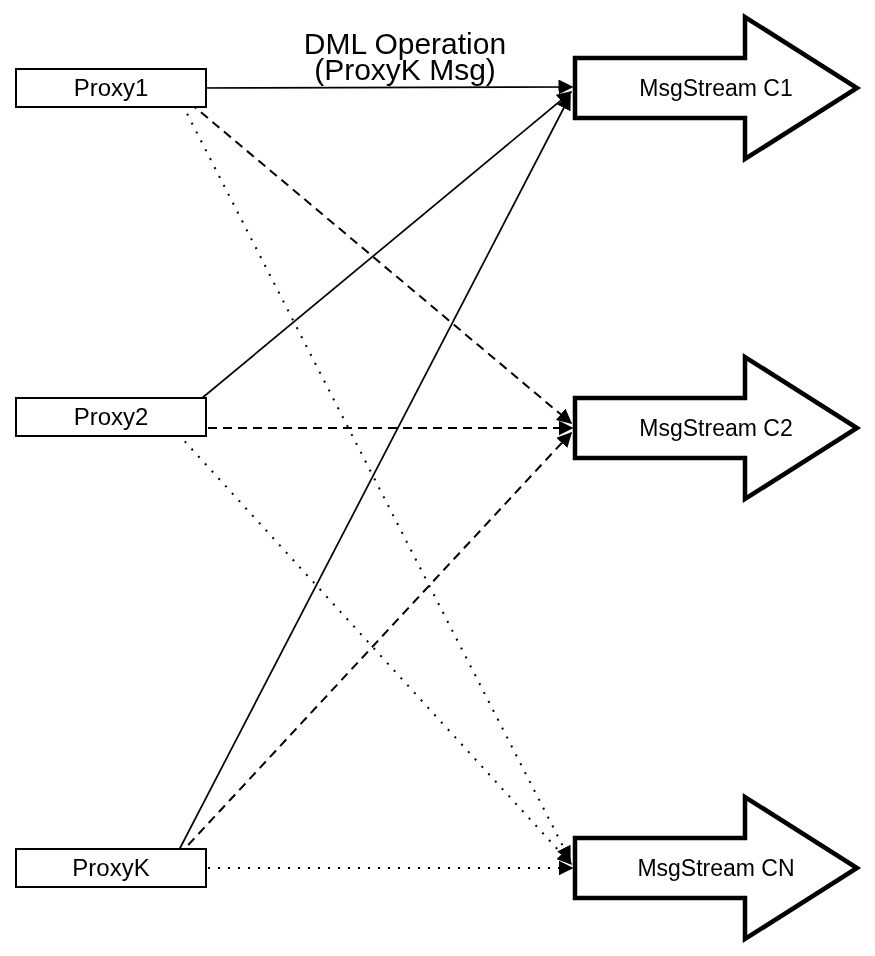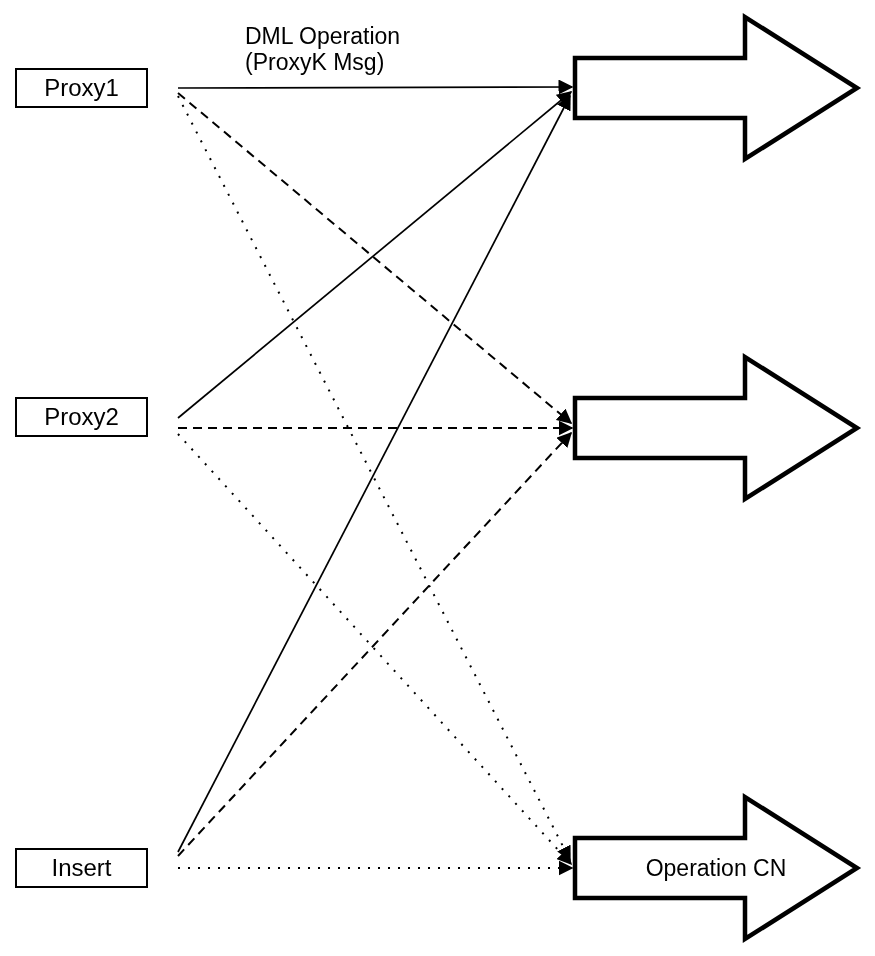--- a/index.html
+++ b/index.html
@@ -65,9 +65,10 @@
   .top-label {
     position: absolute;
     left: 245px;
-    top: 23px;
+    top: 31px;
     width: 320px;
-    font-size: 23px;
+    text-align: center;
+    font-size: 30px;
     line-height: 26px;
   }
 </style>

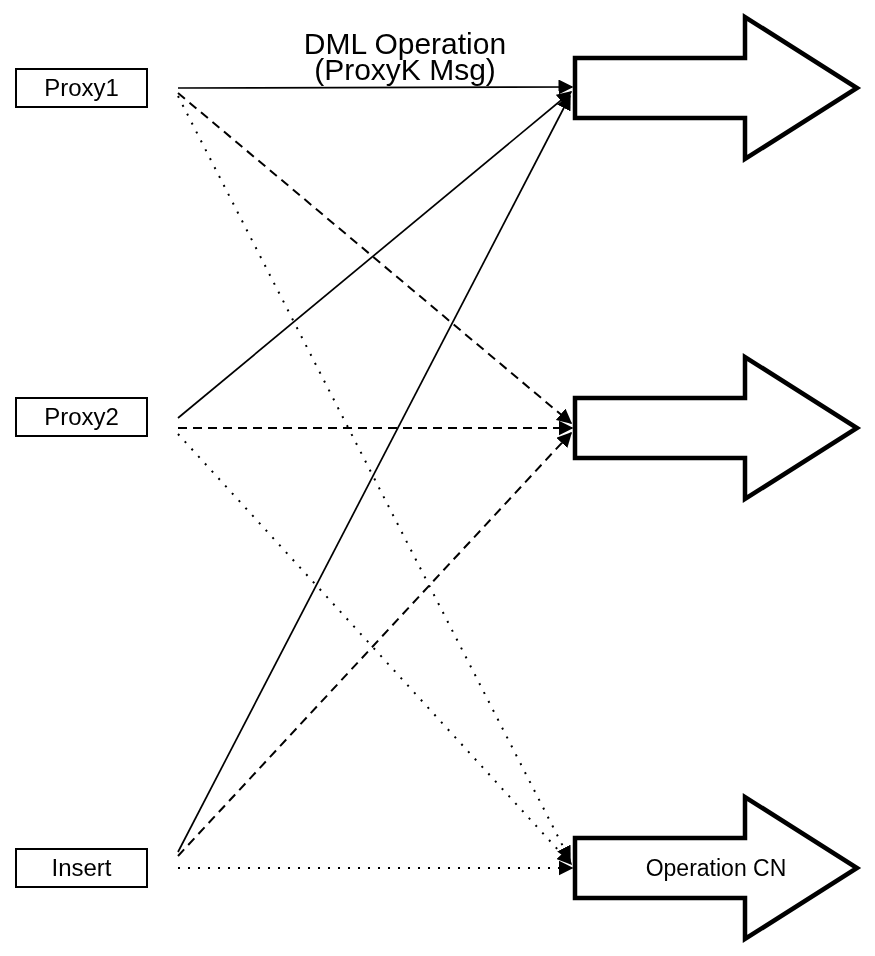--- a/index.html
+++ b/index.html
@@ -39,7 +39,7 @@
   .proxy-box {
     position: absolute;
     left: 15px;
-    width: 133px;
+    width: 192px;
     height: 40px;
     box-sizing: border-box;
     border: 2.3px solid #000000;

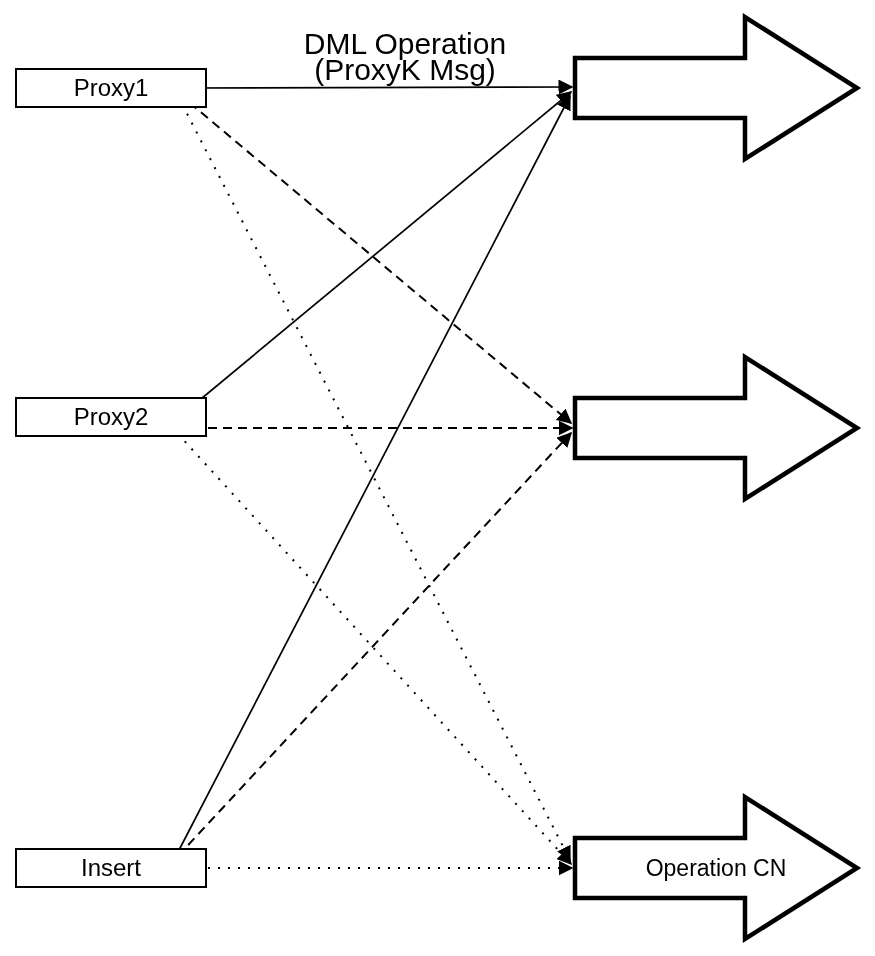--- a/index.html
+++ b/index.html
@@ -116,6 +116,9 @@
     <span>Insert</span>
   </div>
 
+  <div class="stream-label" style="top:72px">
+    <span>MsgStream C1</span>
+  </div>
   <div class="stream-label" style="top:852px">
     <span>Operation CN</span>
   </div>

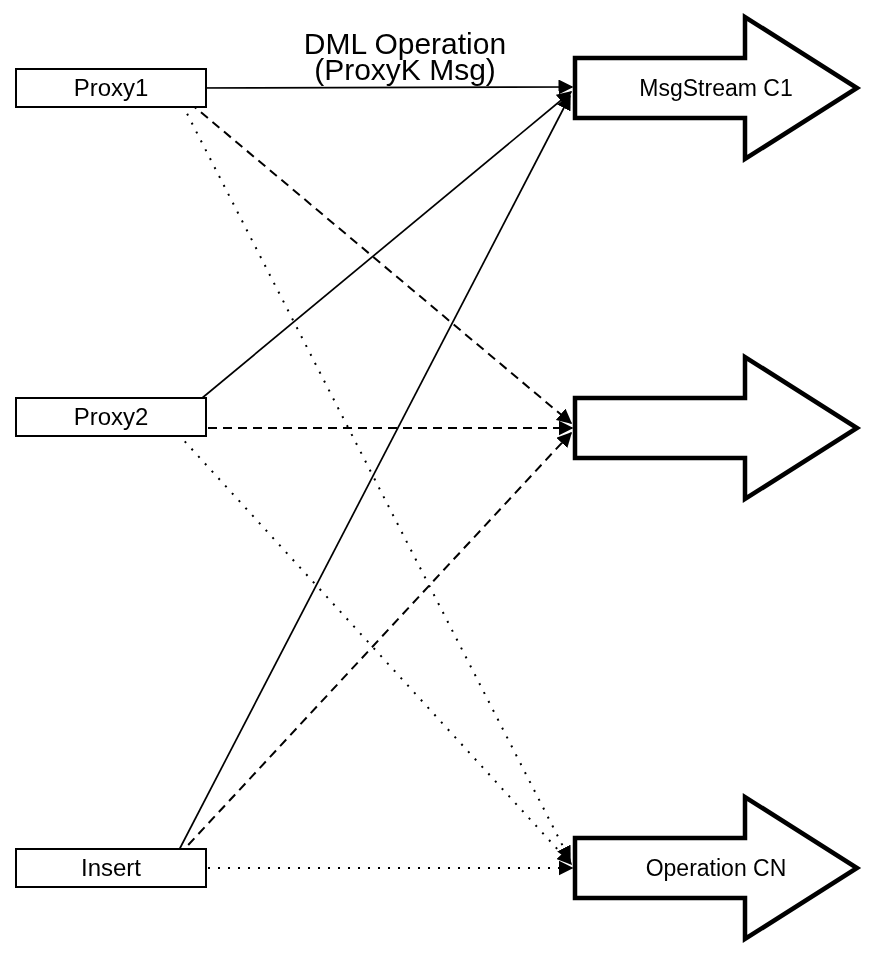--- a/index.html
+++ b/index.html
@@ -119,6 +119,9 @@
   <div class="stream-label" style="top:72px">
     <span>MsgStream C1</span>
   </div>
+  <div class="stream-label" style="top:412px">
+    <span>MsgStream C2</span>
+  </div>
   <div class="stream-label" style="top:852px">
     <span>Operation CN</span>
   </div>

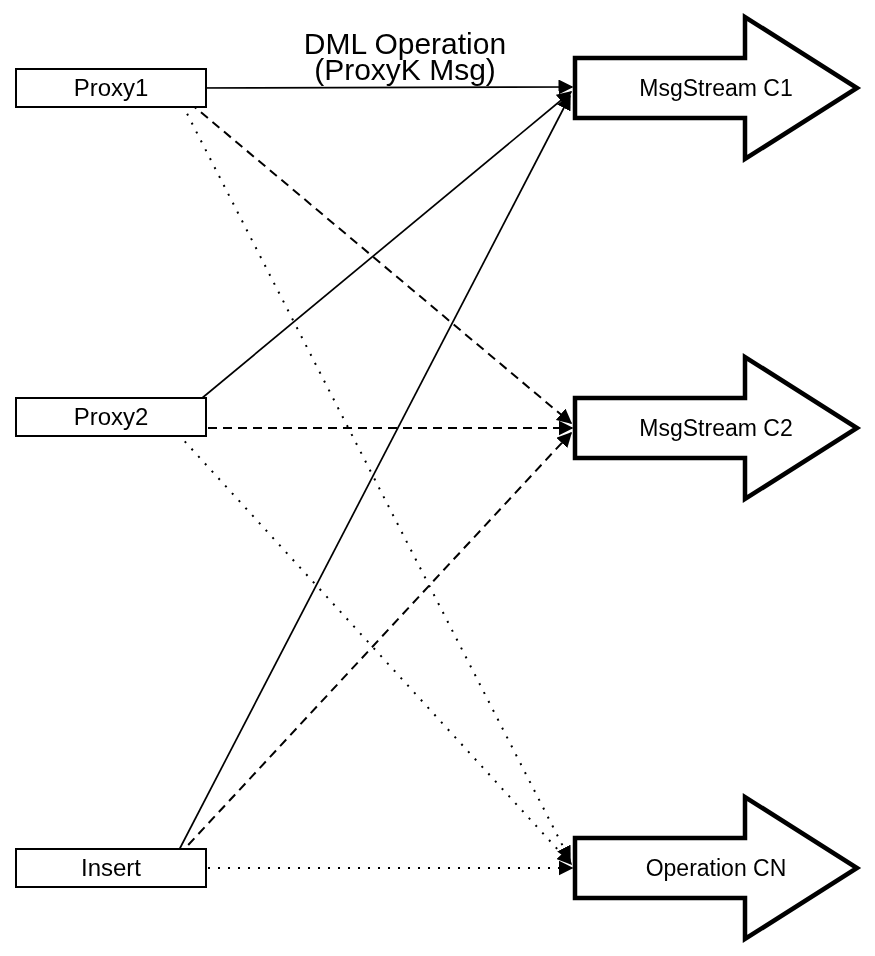--- a/index.html
+++ b/index.html
@@ -113,7 +113,7 @@
     <span>Proxy2</span>
   </div>
   <div class="proxy-box" style="top:848px">
-    <span>Insert</span>
+    <span>ProxyK</span>
   </div>
 
   <div class="stream-label" style="top:72px">

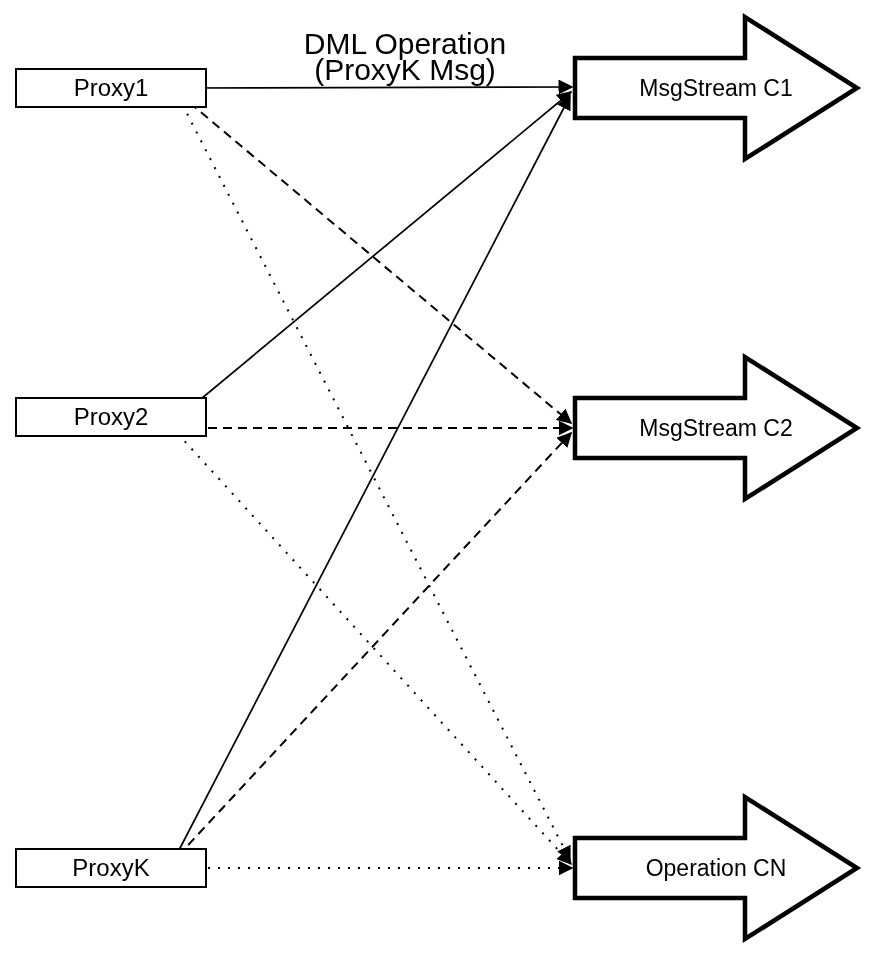--- a/index.html
+++ b/index.html
@@ -123,7 +123,7 @@
     <span>MsgStream C2</span>
   </div>
   <div class="stream-label" style="top:852px">
-    <span>Operation CN</span>
+    <span>MsgStream CN</span>
   </div>
 
 </div>

